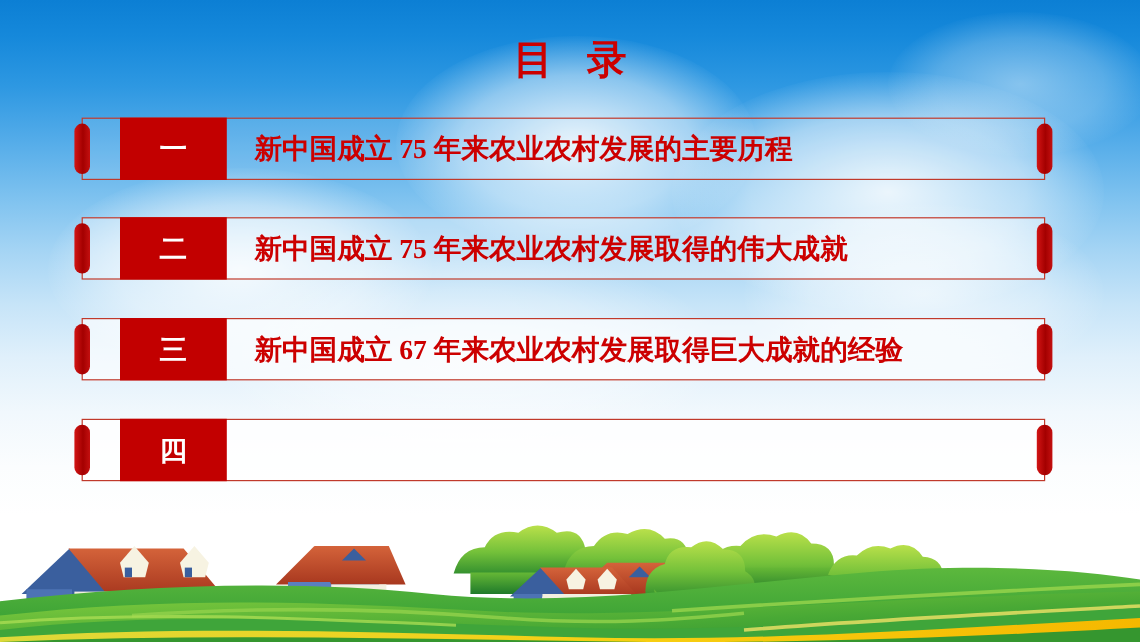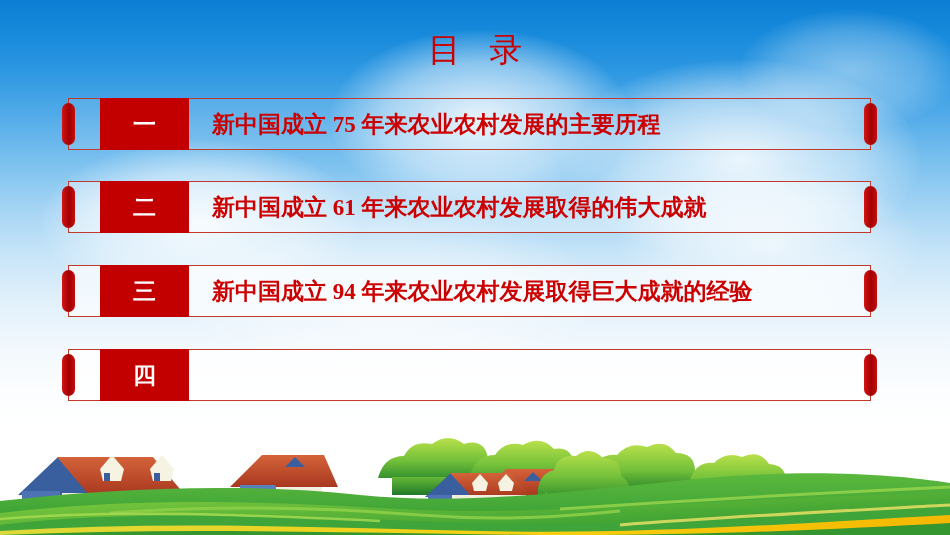--- a/index.html
+++ b/index.html
@@ -61,7 +61,7 @@
     text-align: center;
     color: #cc0000;
     font-size: 33px;
-    font-weight: normal;
+    font-weight: bold;
     letter-spacing: 10px;
     text-indent: 10px;
     font-family: "Liberation Serif", "DejaVu Serif", serif;

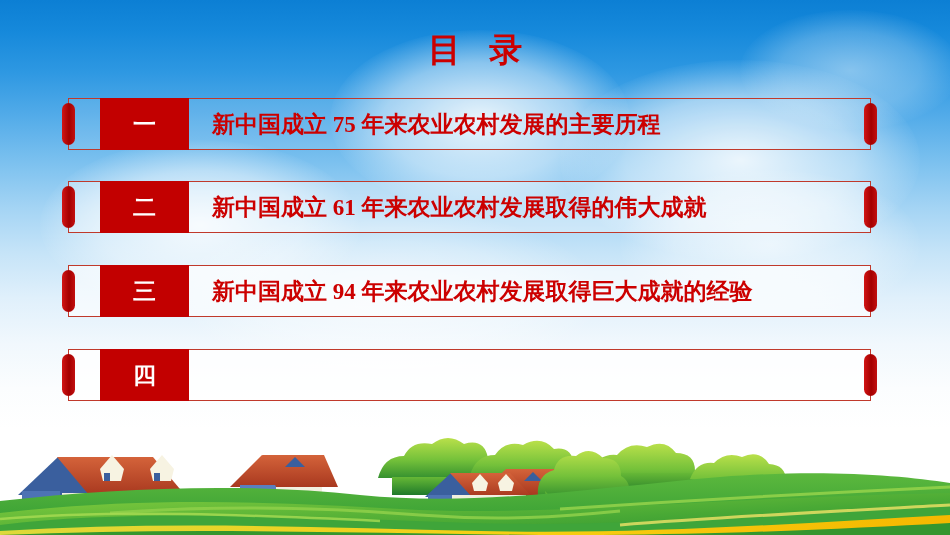--- a/index.html
+++ b/index.html
@@ -174,7 +174,7 @@
       <div class="numbox">
         <span>二</span>
       </div>
-      <div class="bar-text">新中国成立 61 年来农业农村发展取得的伟大成就</div>
+      <div class="bar-text">新中国成立 75 年来农业农村发展取得的伟大成就</div>
       <div class="pill right"></div>
     </div>
 

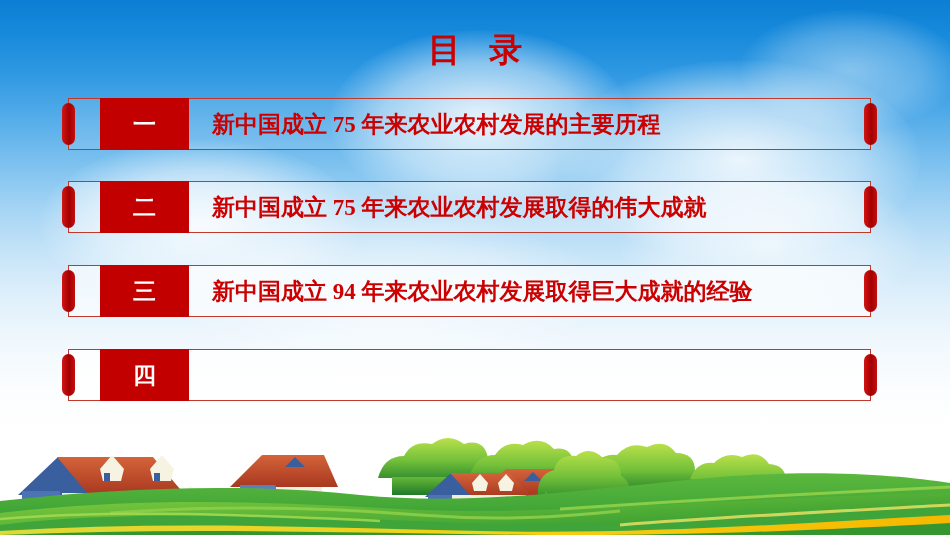--- a/index.html
+++ b/index.html
@@ -183,7 +183,7 @@
       <div class="numbox">
         <span>三</span>
       </div>
-      <div class="bar-text">新中国成立 94 年来农业农村发展取得巨大成就的经验</div>
+      <div class="bar-text">新中国成立 67 年来农业农村发展取得巨大成就的经验</div>
       <div class="pill right"></div>
     </div>
 

